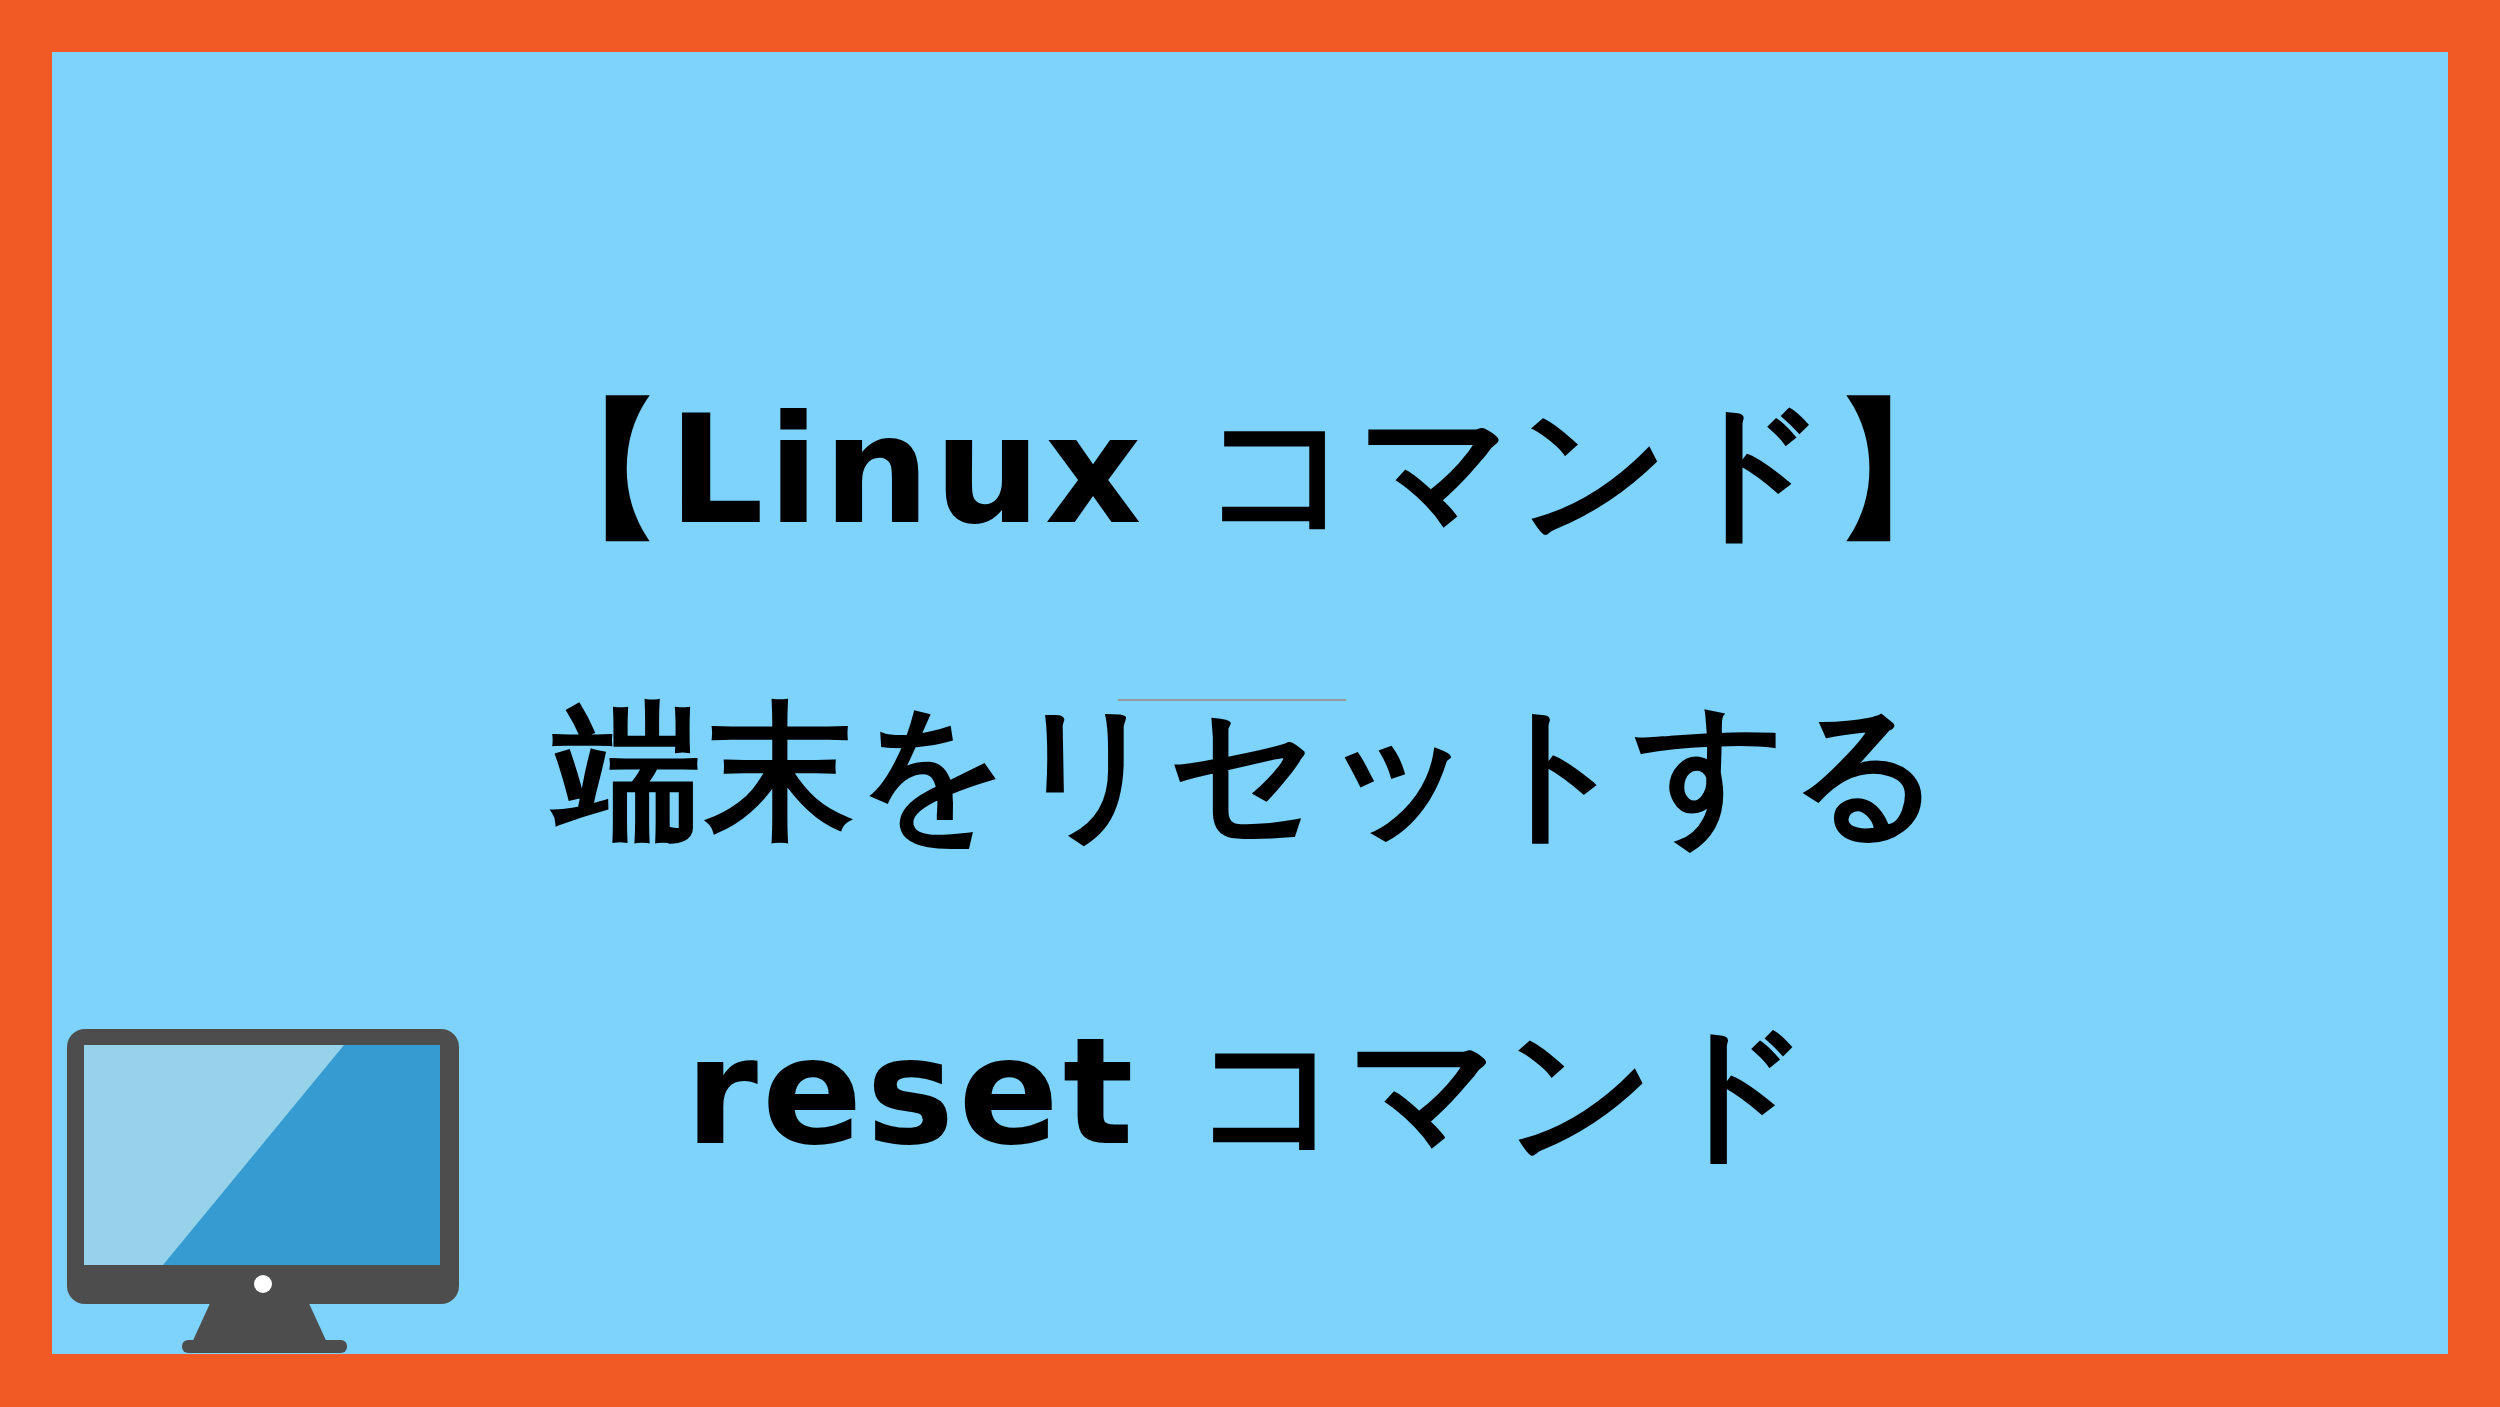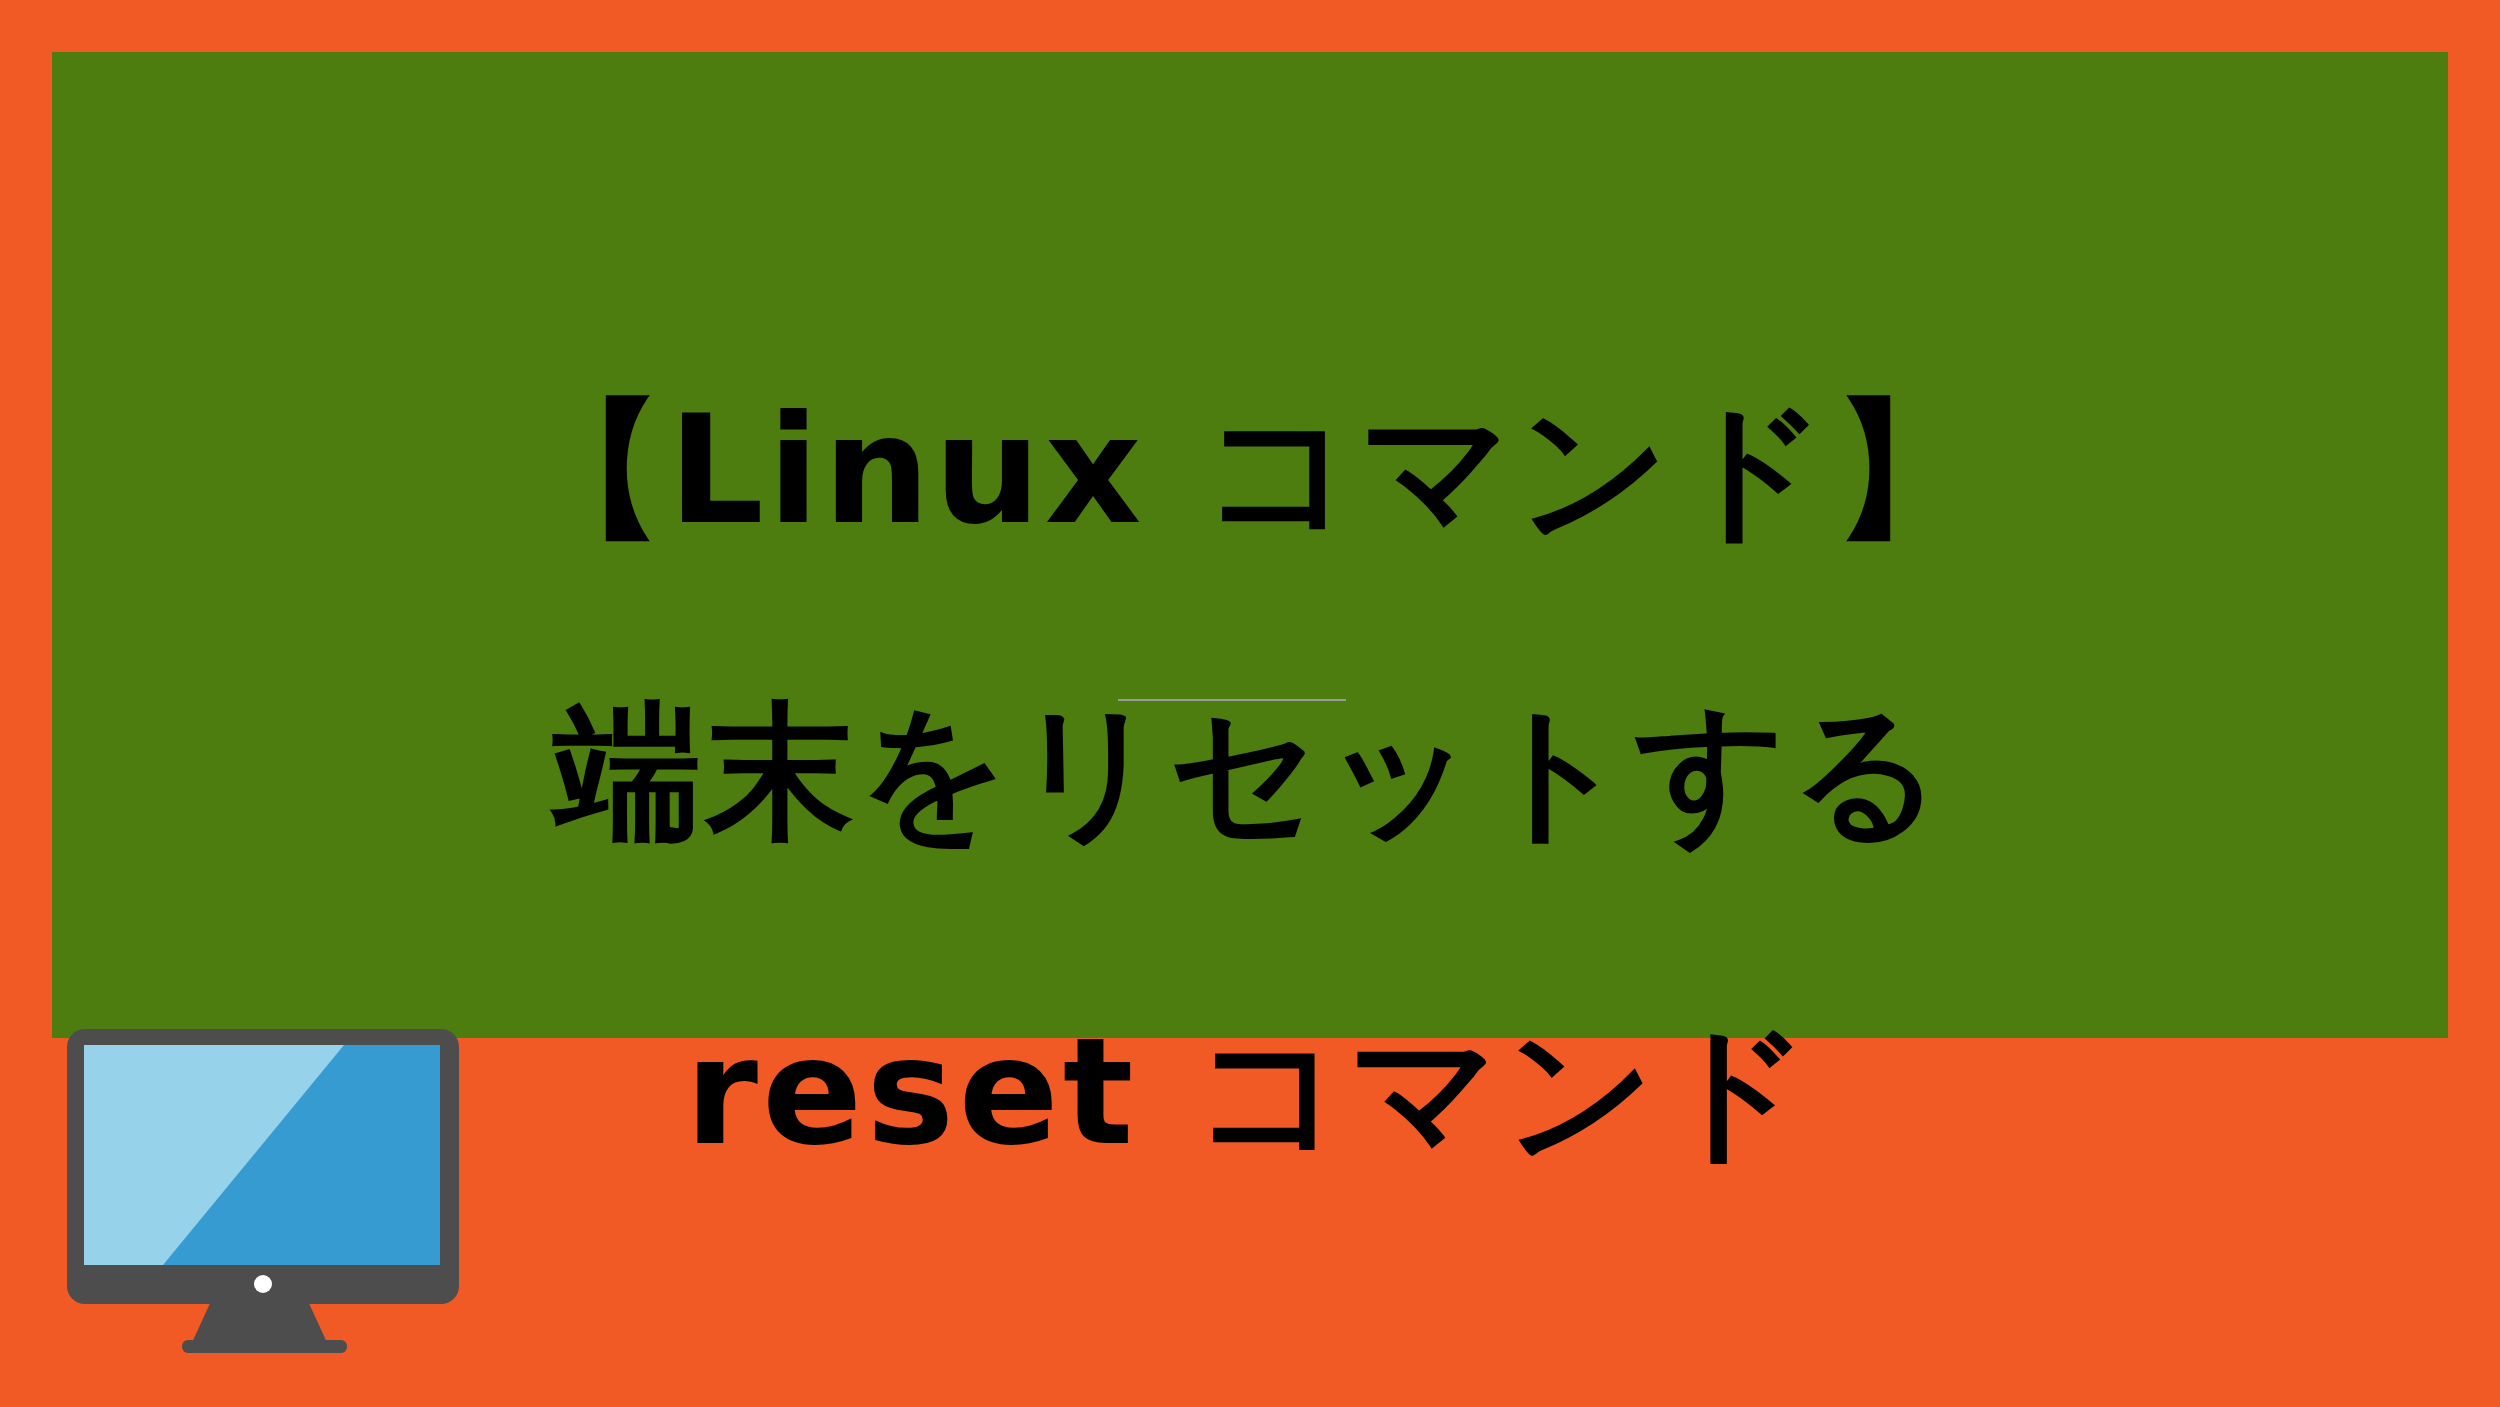--- a/index.html
+++ b/index.html
@@ -10,8 +10,8 @@
   }
   .frame {
     position: absolute; left: 52px; top: 52px;
-    width: 2396px; height: 986px;
-    background: #4d7c0f;
+    width: 2396px; height: 1302px;
+    background: #7dd3fc;
   }
   .title-line {
     position: absolute; left: 0; width: 100%;

